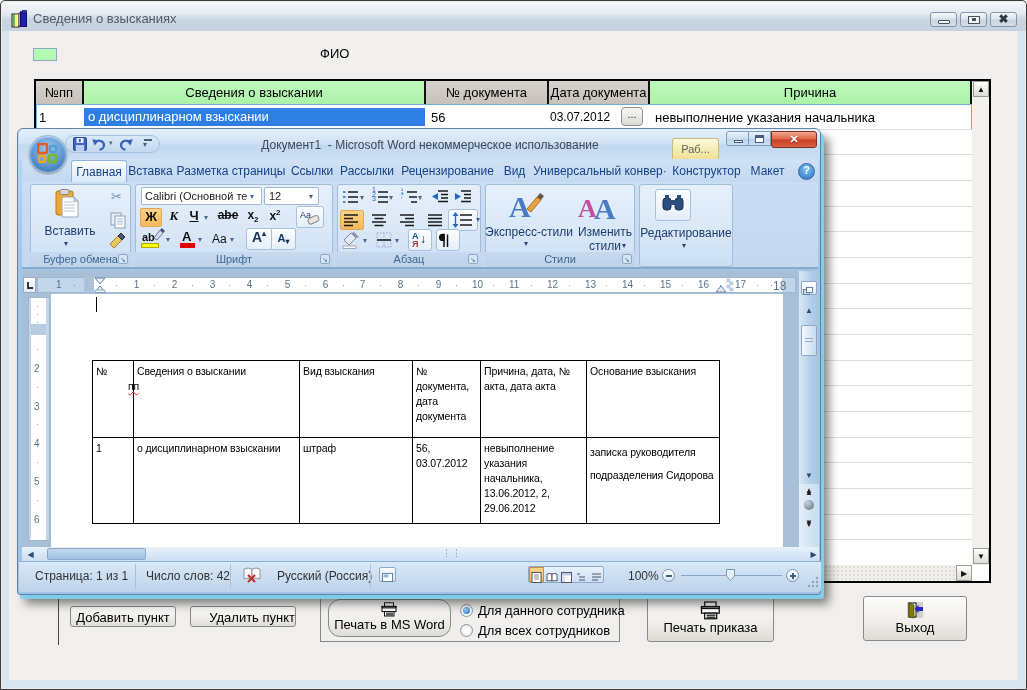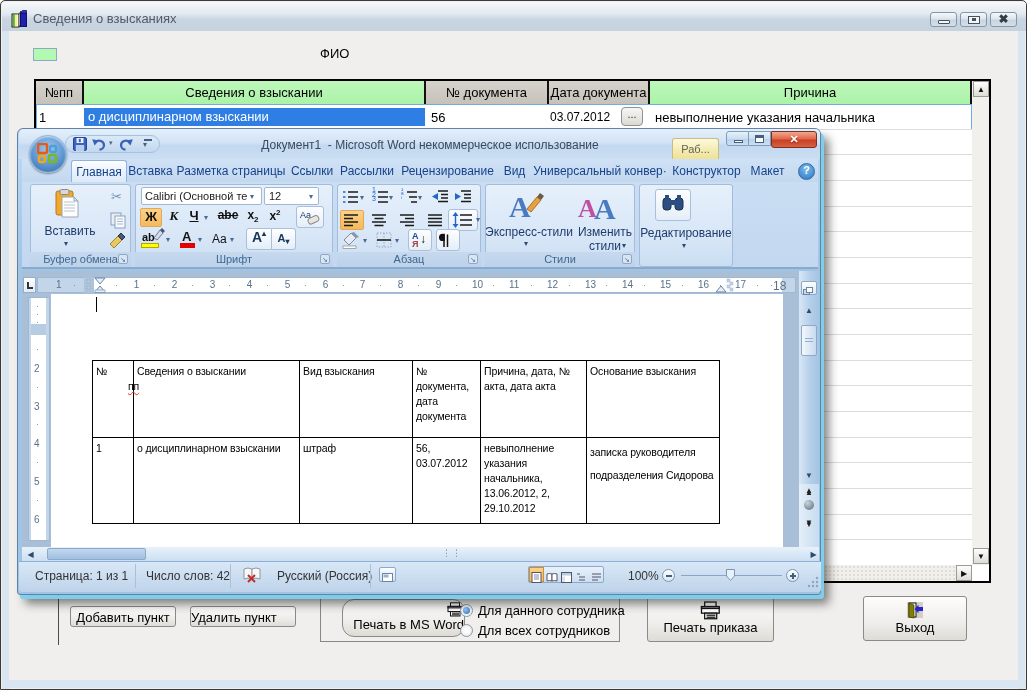--- a/index.html
+++ b/index.html
@@ -478,7 +478,7 @@
 <div class="abs" style="left:119px;top:312px;width:159px;font-size:10.5px;line-height:15px;color:#000;letter-spacing:-0.1px;">о дисциплинарном взыскании</div>
 <div class="abs" style="left:285px;top:312px;width:106px;font-size:10.5px;line-height:15px;color:#000;letter-spacing:-0.1px;">штраф</div>
 <div class="abs" style="left:398px;top:312px;width:61px;font-size:10.5px;line-height:15px;color:#000;letter-spacing:-0.1px;">56, 03.07.2012</div>
-<div class="abs" style="left:466px;top:312px;width:99px;font-size:10.5px;line-height:15px;color:#000;letter-spacing:-0.1px;">невыполнение указания начальника, 13.06.2012, 2, 29.10.2012</div>
+<div class="abs" style="left:466px;top:312px;width:99px;font-size:10.5px;line-height:15px;color:#000;letter-spacing:-0.1px;">невыполнение указания начальника, 13.06.2012, 2, 29.06.2012</div>
 <div class="abs" style="left:572px;top:312px;width:127px;font-size:10.5px;line-height:23px;color:#000;letter-spacing:-0.1px;">записка руководителя подразделения Сидорова</div>
 <div class="abs" style="left:781px;top:142px;width:20px;height:276px;background:linear-gradient(90deg,#D8E7F6,#B2CDE8 60%,#A6C4E2);"></div>
 <div class="abs" style="left:783px;top:152px;width:16px;height:14px;border:1px solid #8FA8C8;border-radius:2px;background:linear-gradient(#FDFEFF,#DCE8F4);"><svg width="10" height="9" style="margin:2px 0 0 1px">

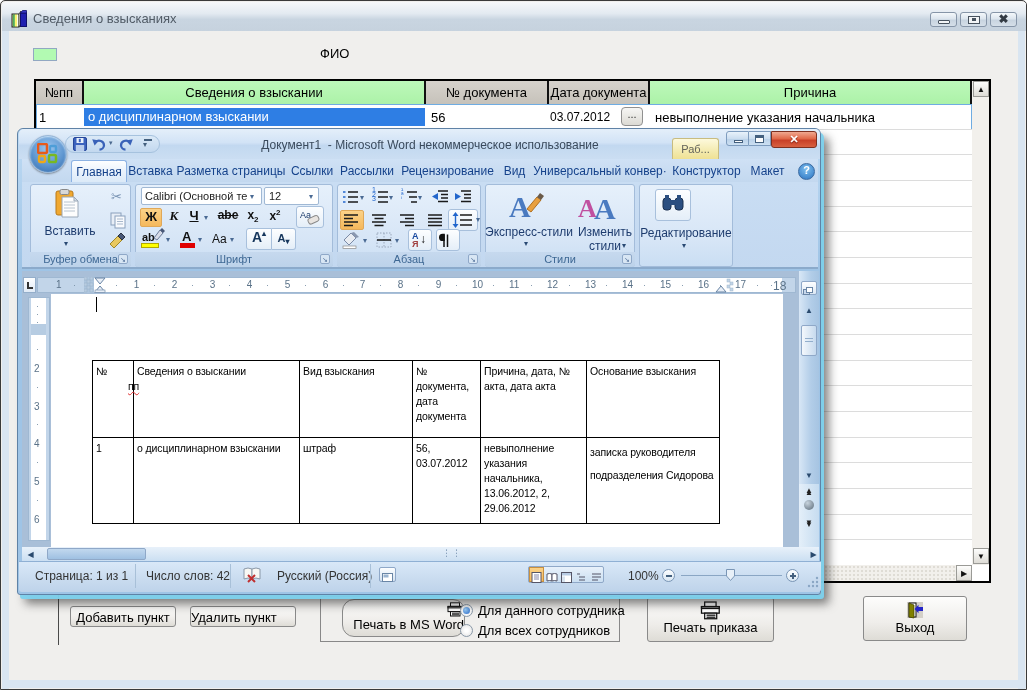--- a/index.html
+++ b/index.html
@@ -76,7 +76,7 @@
 <div class="abs" style="left:69px;top:605px;width:106px;height:21px;border:1px solid #8A8A8A;border-radius:3px;background:linear-gradient(#FDFDFC,#EFEDEA 60%,#DEDCD6);font-size:13px;color:#000;text-align:center;">
       <div style="margin-top:3px">Добавить пункт</div>
     </div>
-<div class="abs" style="left:189px;top:605px;width:106px;height:21px;border:1px solid #8A8A8A;border-radius:3px;background:linear-gradient(#FDFDFC,#EFEDEA 60%,#DEDCD6);font-size:13px;color:#000;text-align:left;">
+<div class="abs" style="left:189px;top:605px;width:106px;height:21px;border:1px solid #8A8A8A;border-radius:3px;background:linear-gradient(#FDFDFC,#EFEDEA 60%,#DEDCD6);font-size:13px;color:#000;text-align:right;">
       <div style="margin-top:3px">Удалить пункт</div>
     </div>
 <div class="abs" style="left:319px;top:595px;width:300px;height:46px;border:1px solid #888;background:#F0EFED;"></div>

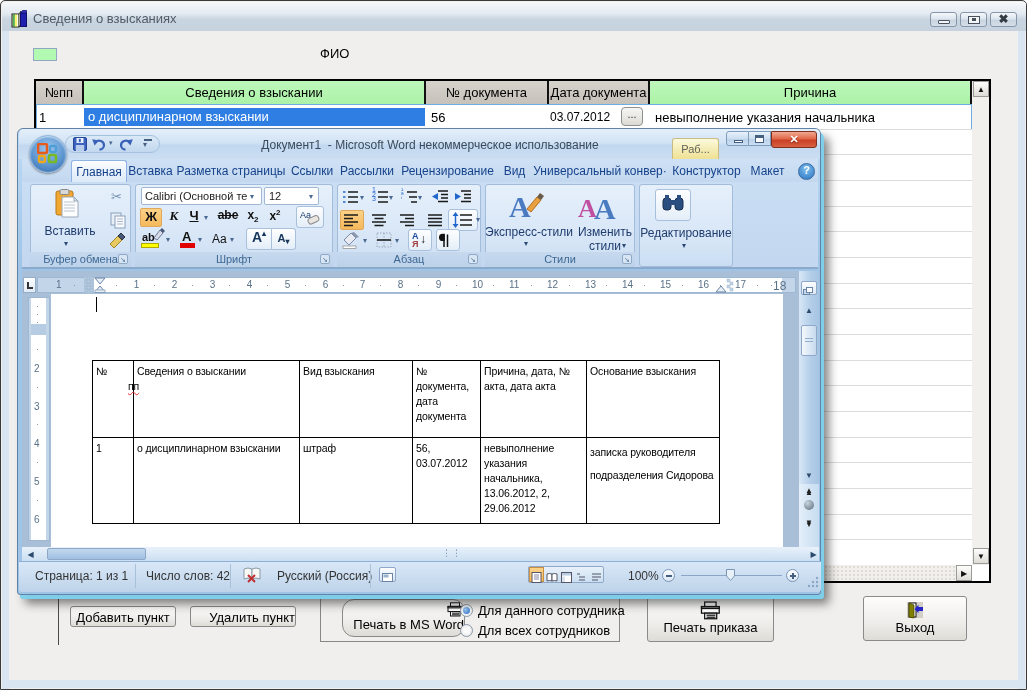--- a/index.html
+++ b/index.html
@@ -80,7 +80,7 @@
       <div style="margin-top:3px">Удалить пункт</div>
     </div>
 <div class="abs" style="left:319px;top:595px;width:300px;height:46px;border:1px solid #888;background:#F0EFED;"></div>
-<div class="abs" style="left:341px;top:598px;width:123px;height:38px;border:1px solid #8A8A8A;border-radius:12px;background:linear-gradient(#FDFDFC,#EFEDEA 60%,#DEDCD6);font-size:13px;color:#000;text-align:right;">
+<div class="abs" style="left:327px;top:598px;width:123px;height:38px;border:1px solid #8A8A8A;border-radius:12px;background:linear-gradient(#FDFDFC,#EFEDEA 60%,#DEDCD6);font-size:13px;color:#000;text-align:center;">
       <div style="margin-top:2px"><svg width="17" height="15" viewBox="0 0 17 15" style="vertical-align:top">
           <g stroke="#111" fill="none">
 <rect x="3.5" y="0.8" width="9" height="3.6" fill="#fff"></rect>

